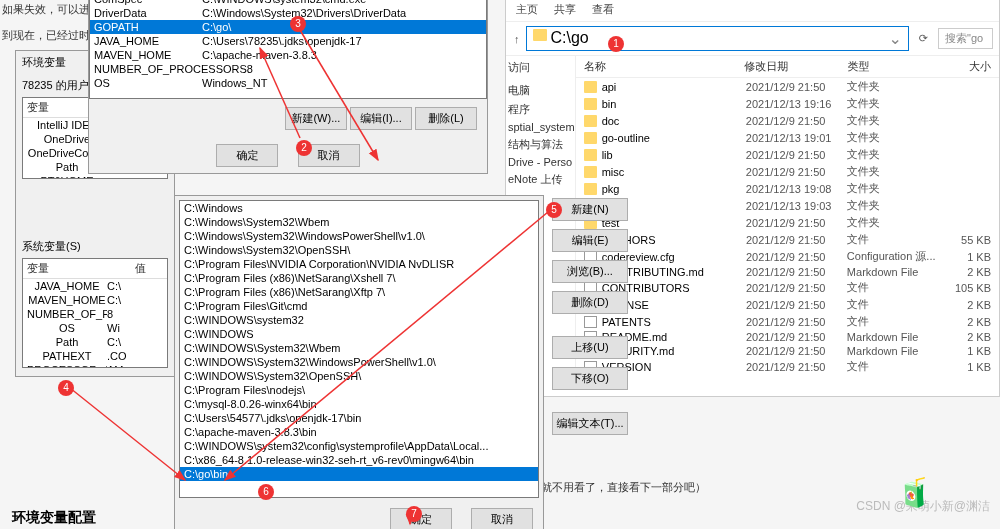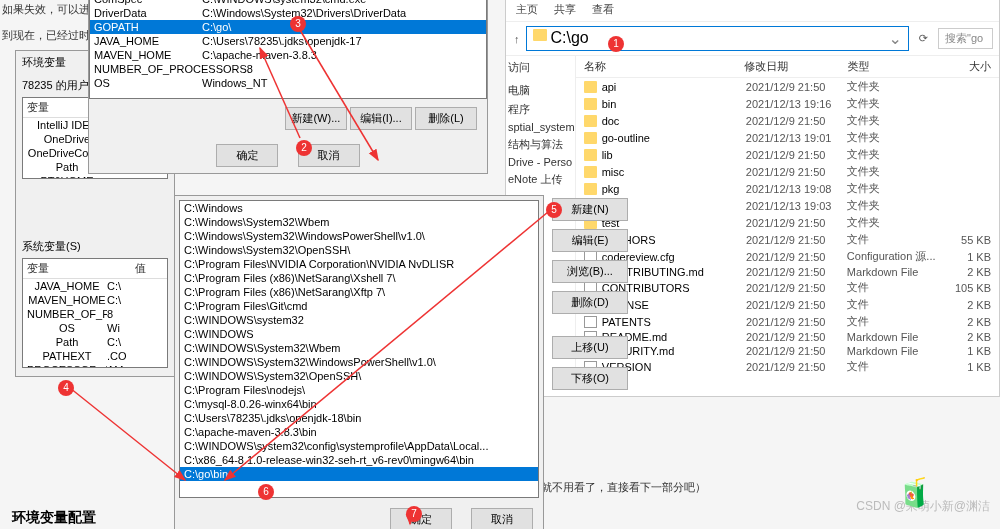--- a/index.html
+++ b/index.html
@@ -204,7 +204,7 @@
         <div class="row">C:\WINDOWS\System32\OpenSSH\</div>
         <div class="row">C:\Program Files\nodejs\</div>
         <div class="row">C:\mysql-8.0.26-winx64\bin</div>
-        <div class="row">C:\Users\78235\.jdks\openjdk-18\bin</div>
+        <div class="row">C:\Users\54577\.jdks\openjdk-17\bin</div>
         <div class="row">C:\apache-maven-3.8.3\bin</div>
         <div class="row">C:\WINDOWS\system32\config\systemprofile\AppData\Local...</div>
         <div class="row">C:\x86_64-8.1.0-release-win32-seh-rt_v6-rev0\mingw64\bin</div>

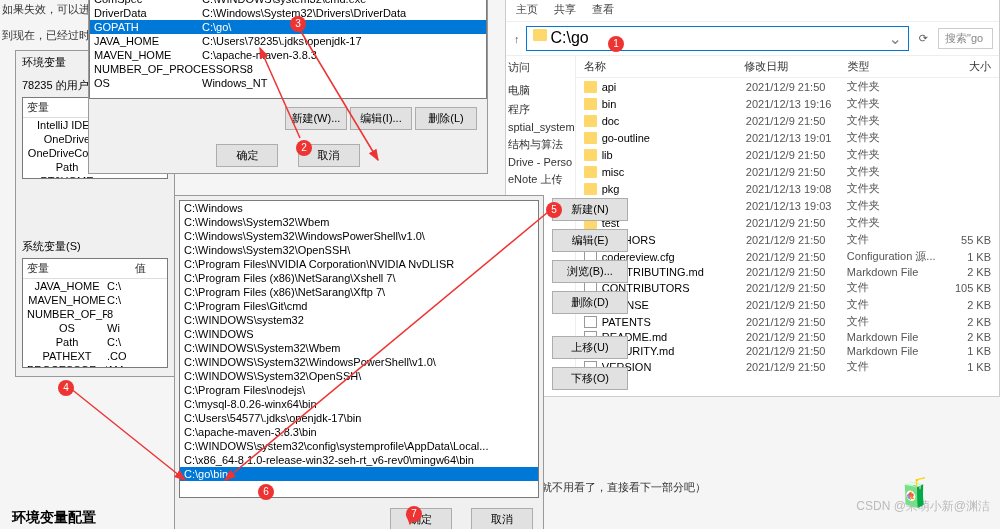--- a/index.html
+++ b/index.html
@@ -223,6 +223,7 @@
   <button class="btn" style="display:block;width:76px;margin-bottom:22px">删除(D)</button>
   <button class="btn" style="display:block;width:76px;margin-bottom:8px">上移(U)</button>
   <button class="btn" style="display:block;width:76px;margin-bottom:22px">下移(O)</button>
+  <button class="btn" style="display:block;width:76px">编辑文本(T)...</button>
 </div>
 
 <div class="explorer">

